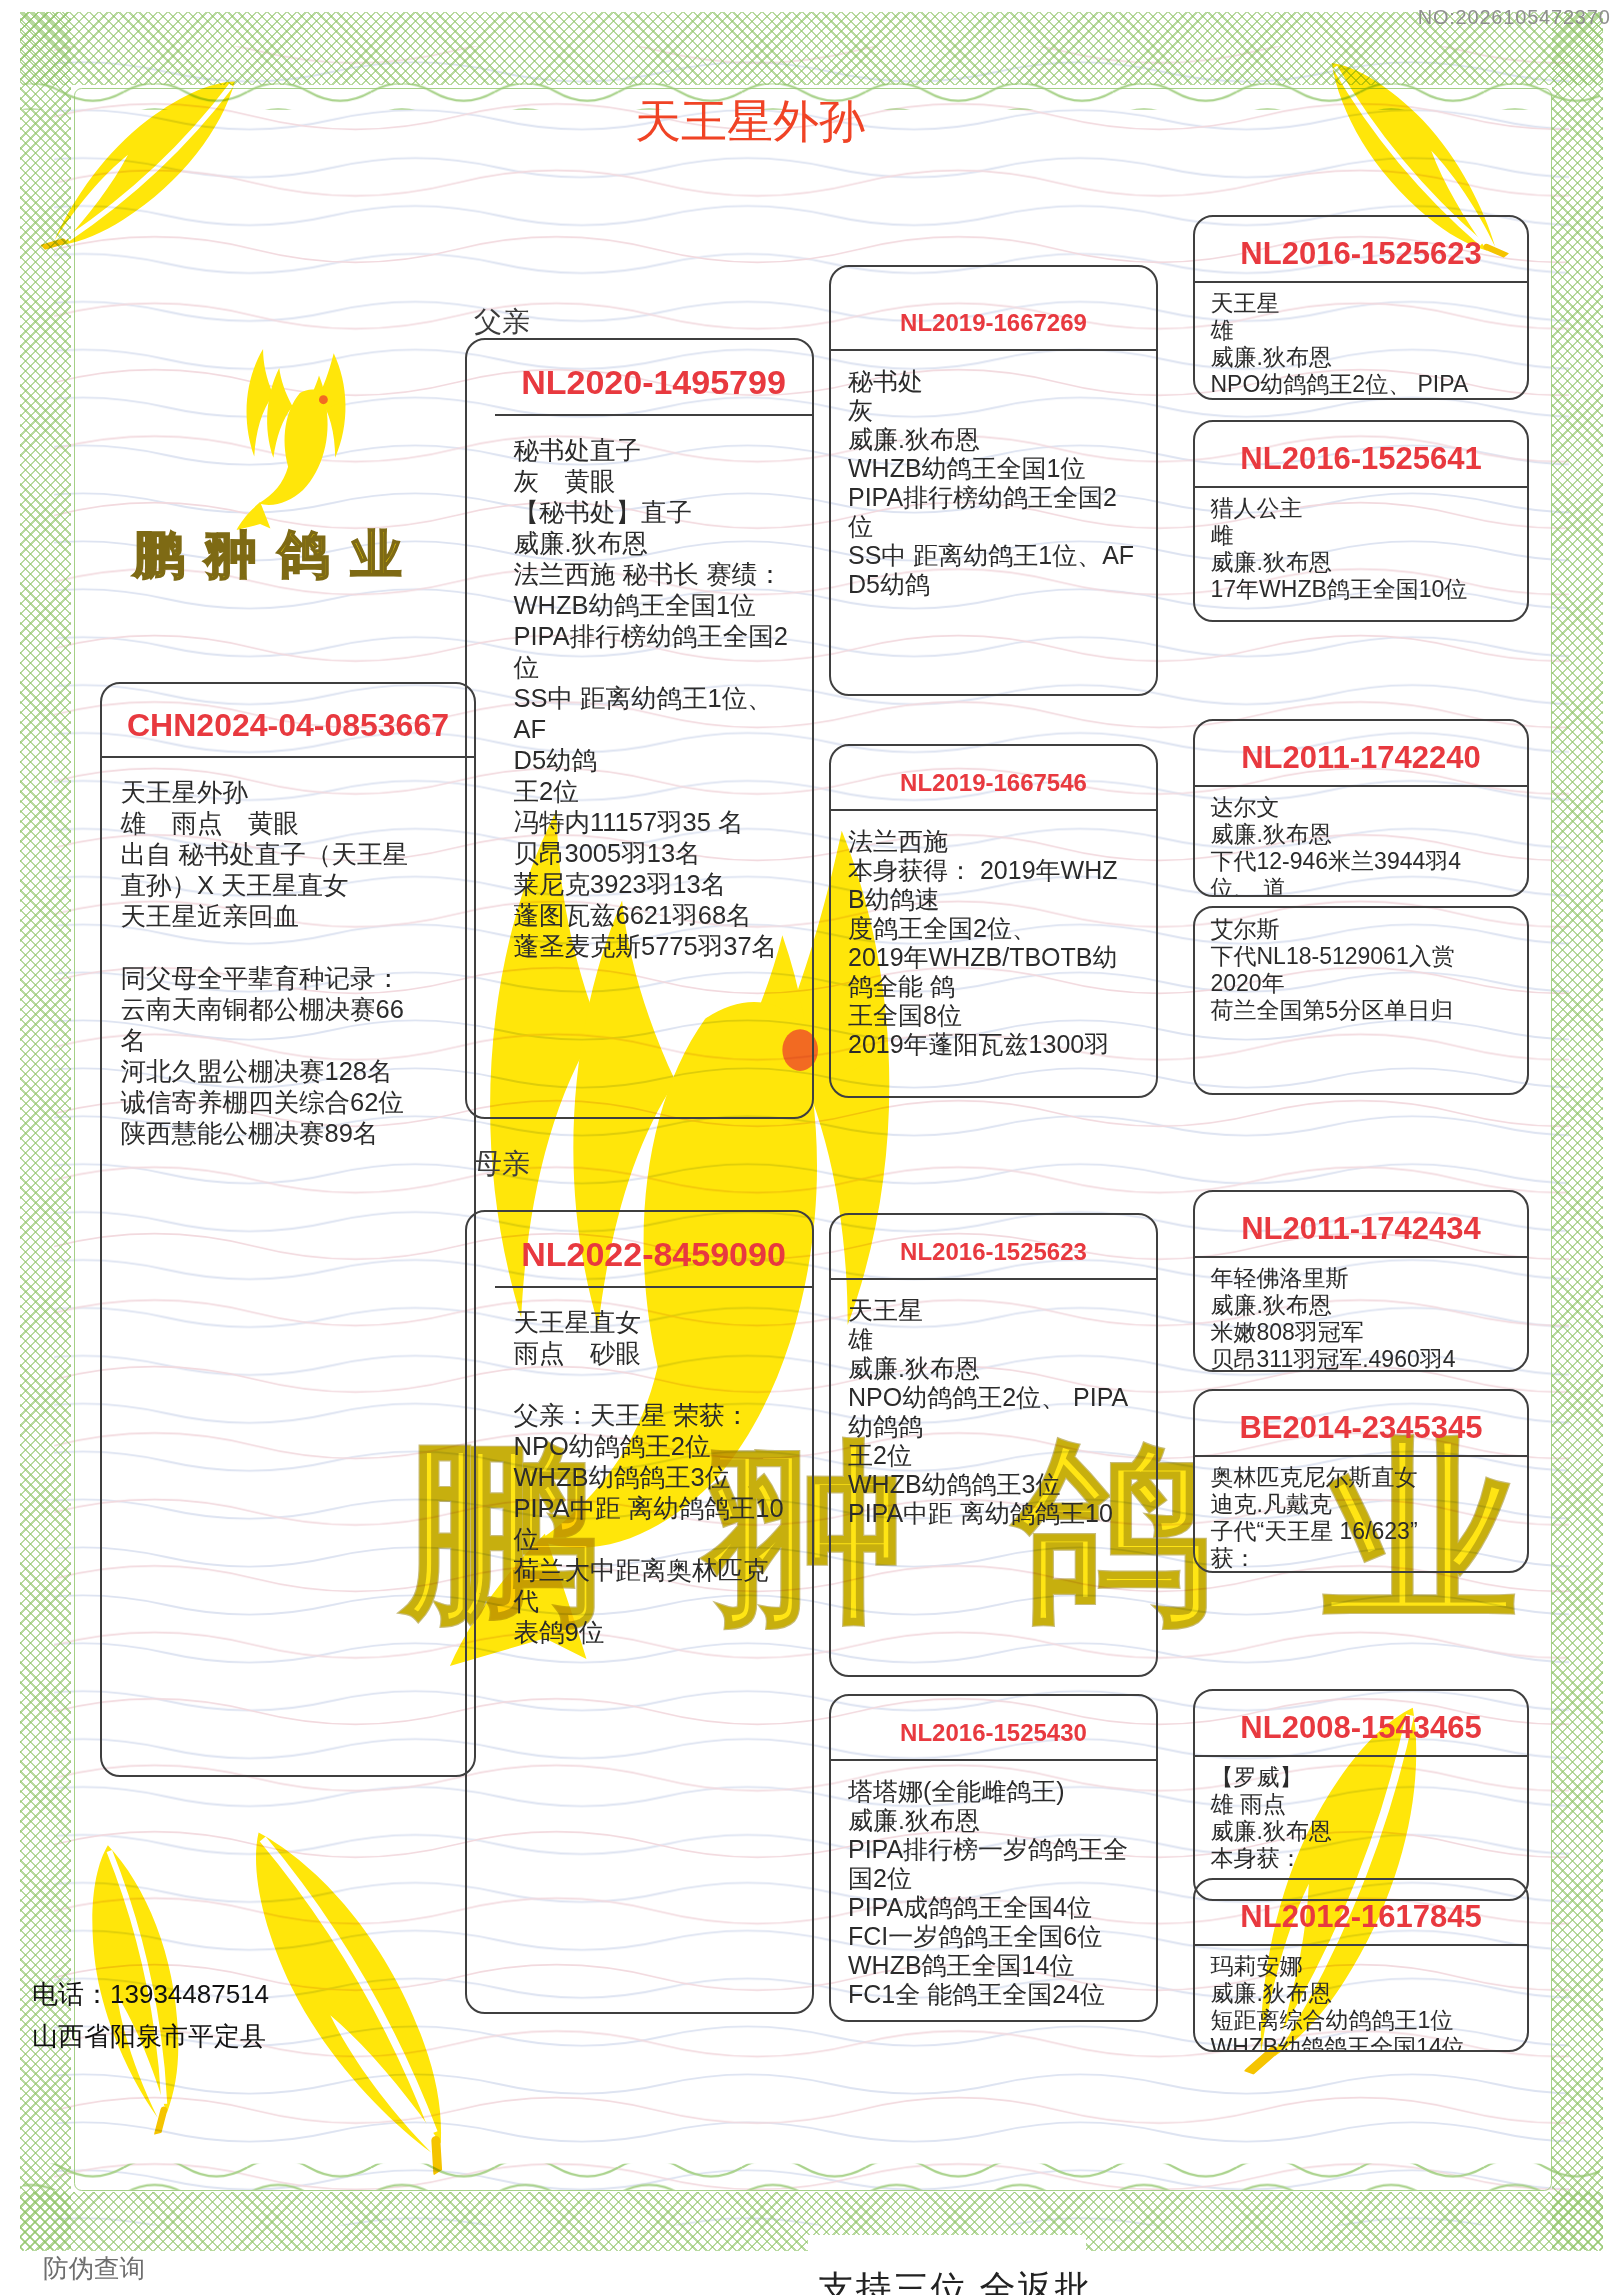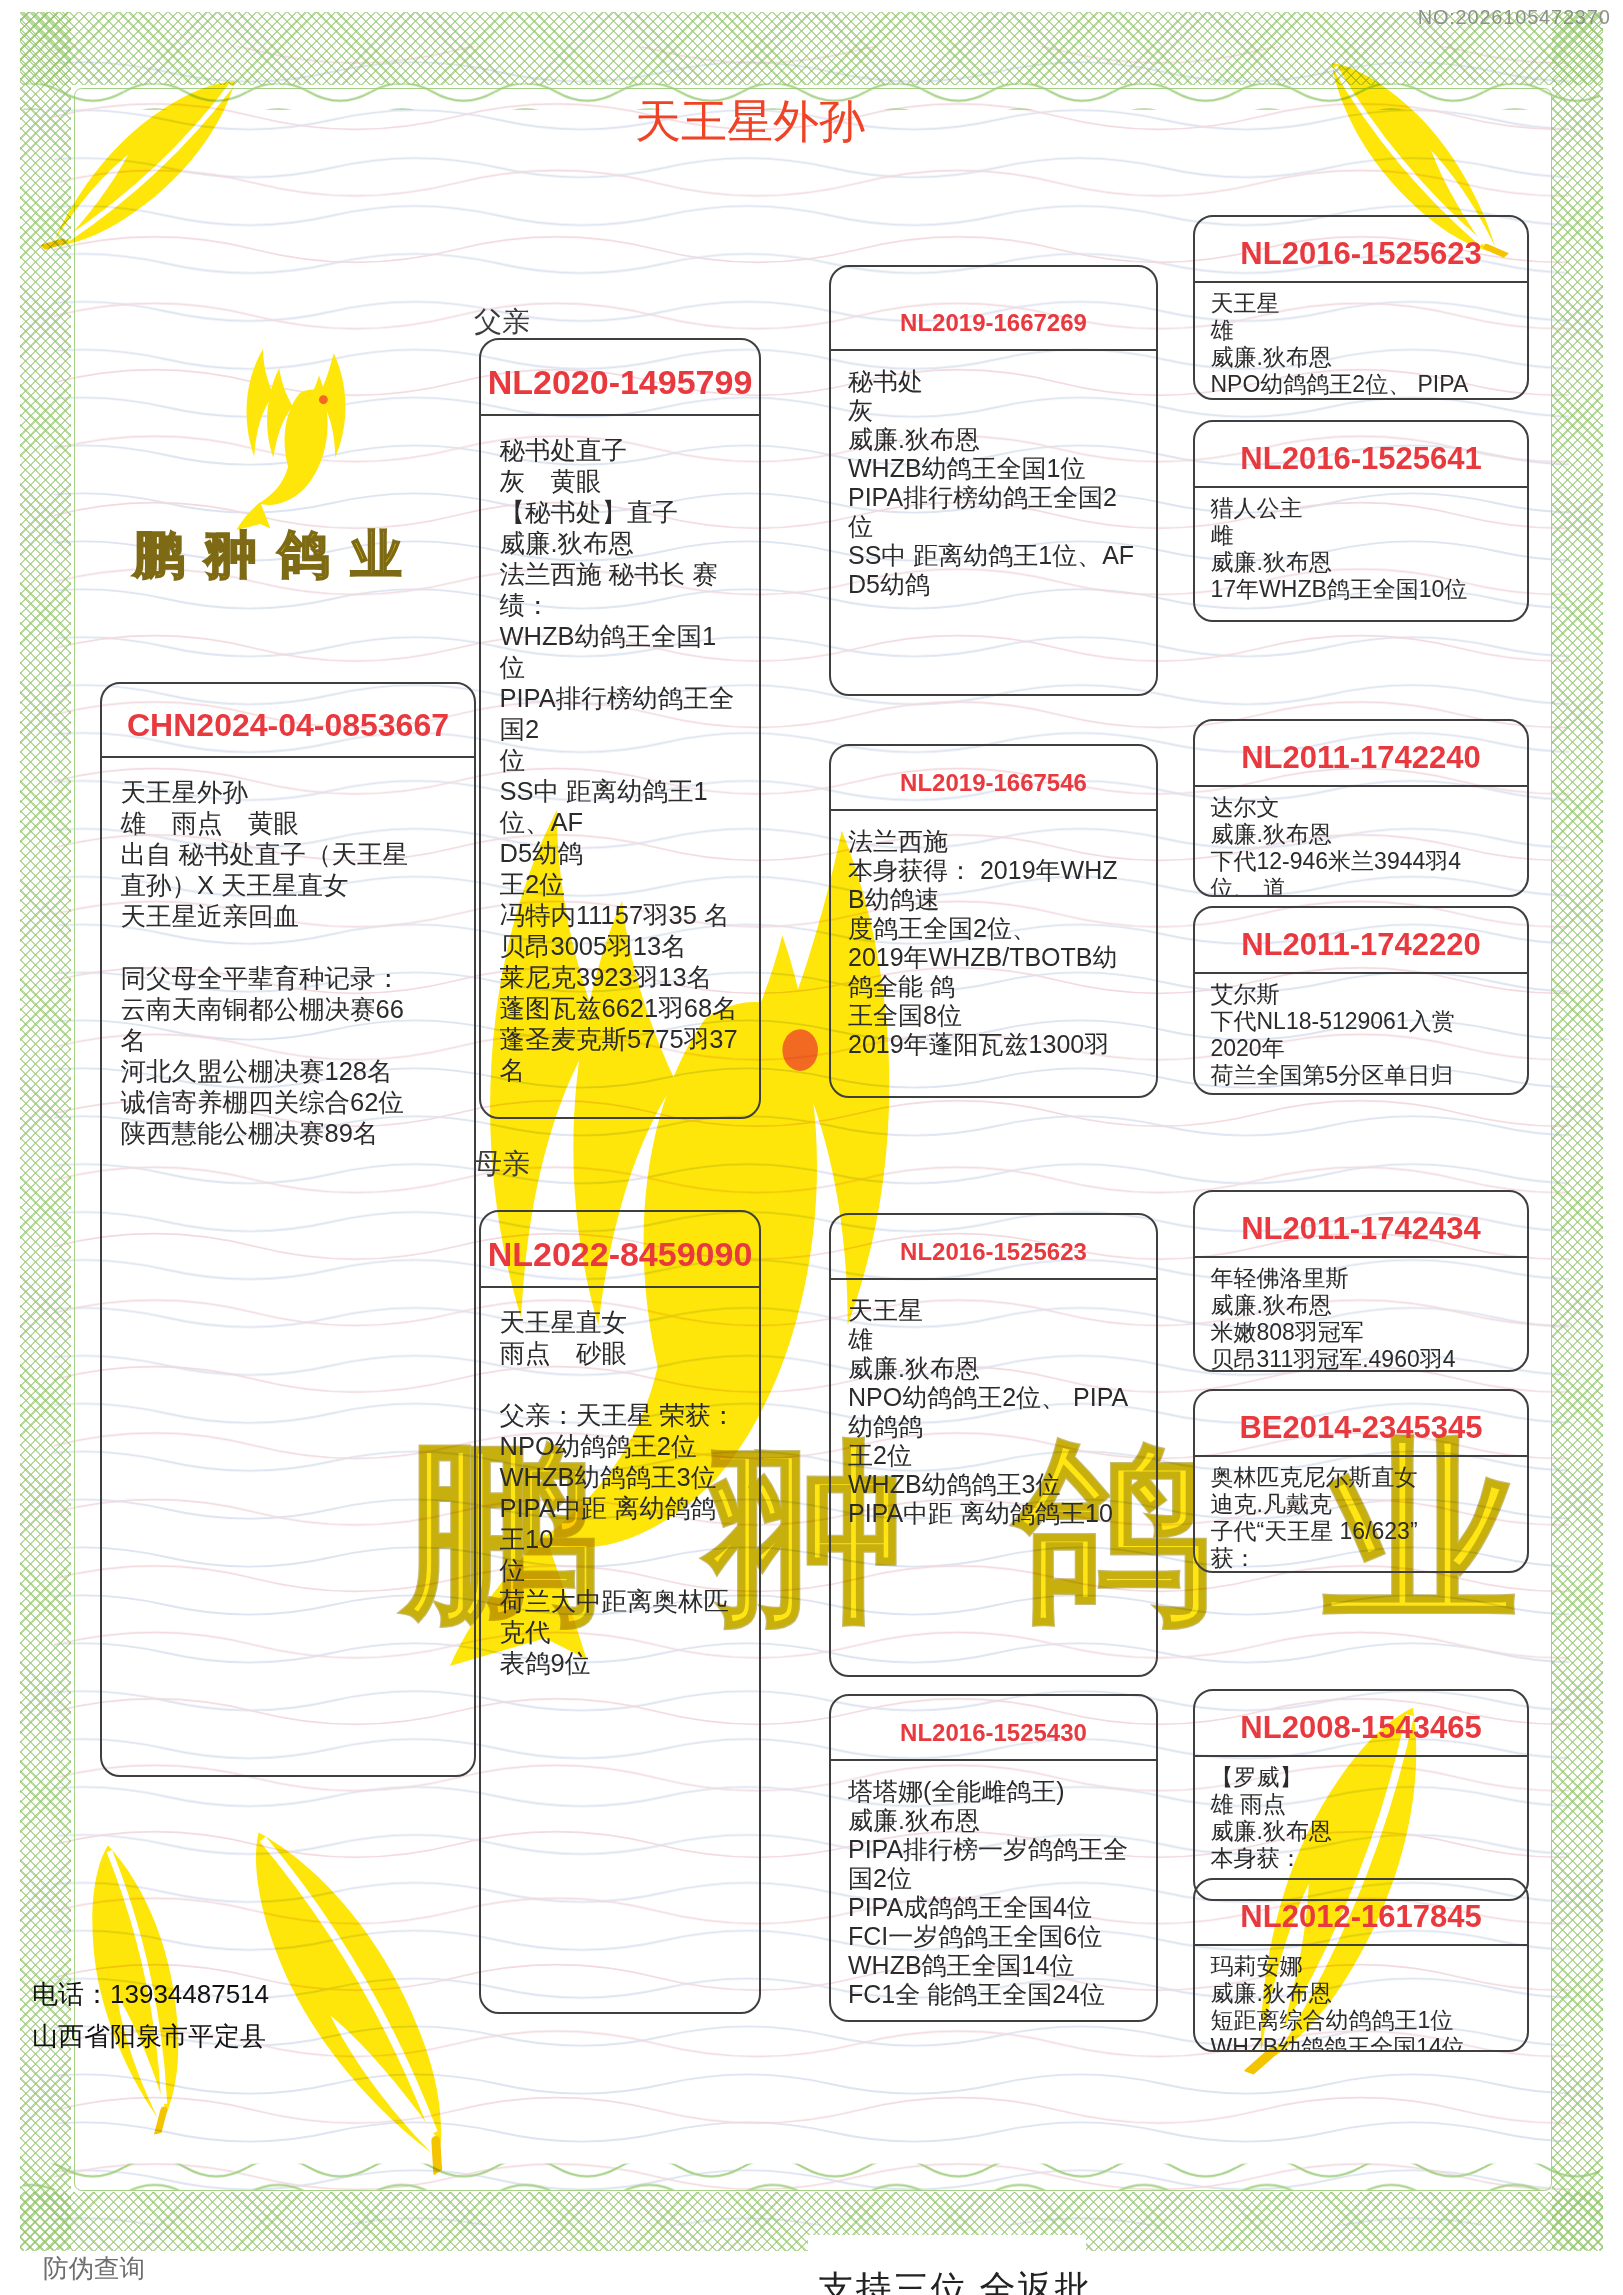--- a/index.html
+++ b/index.html
@@ -69,7 +69,7 @@
   .box .ln{line-height:31px;font-size:25.5px;}
   
   .c1{left:100px;width:376px;}
-  .c2{left:479px;width:282px;}
+  .c2{left:465px;width:349px;padding-left:28px;}
   .c3{left:829px;width:329px;}
   .c4{left:1193px;width:336px;}
   .c1 .ring{font-size:32px;}

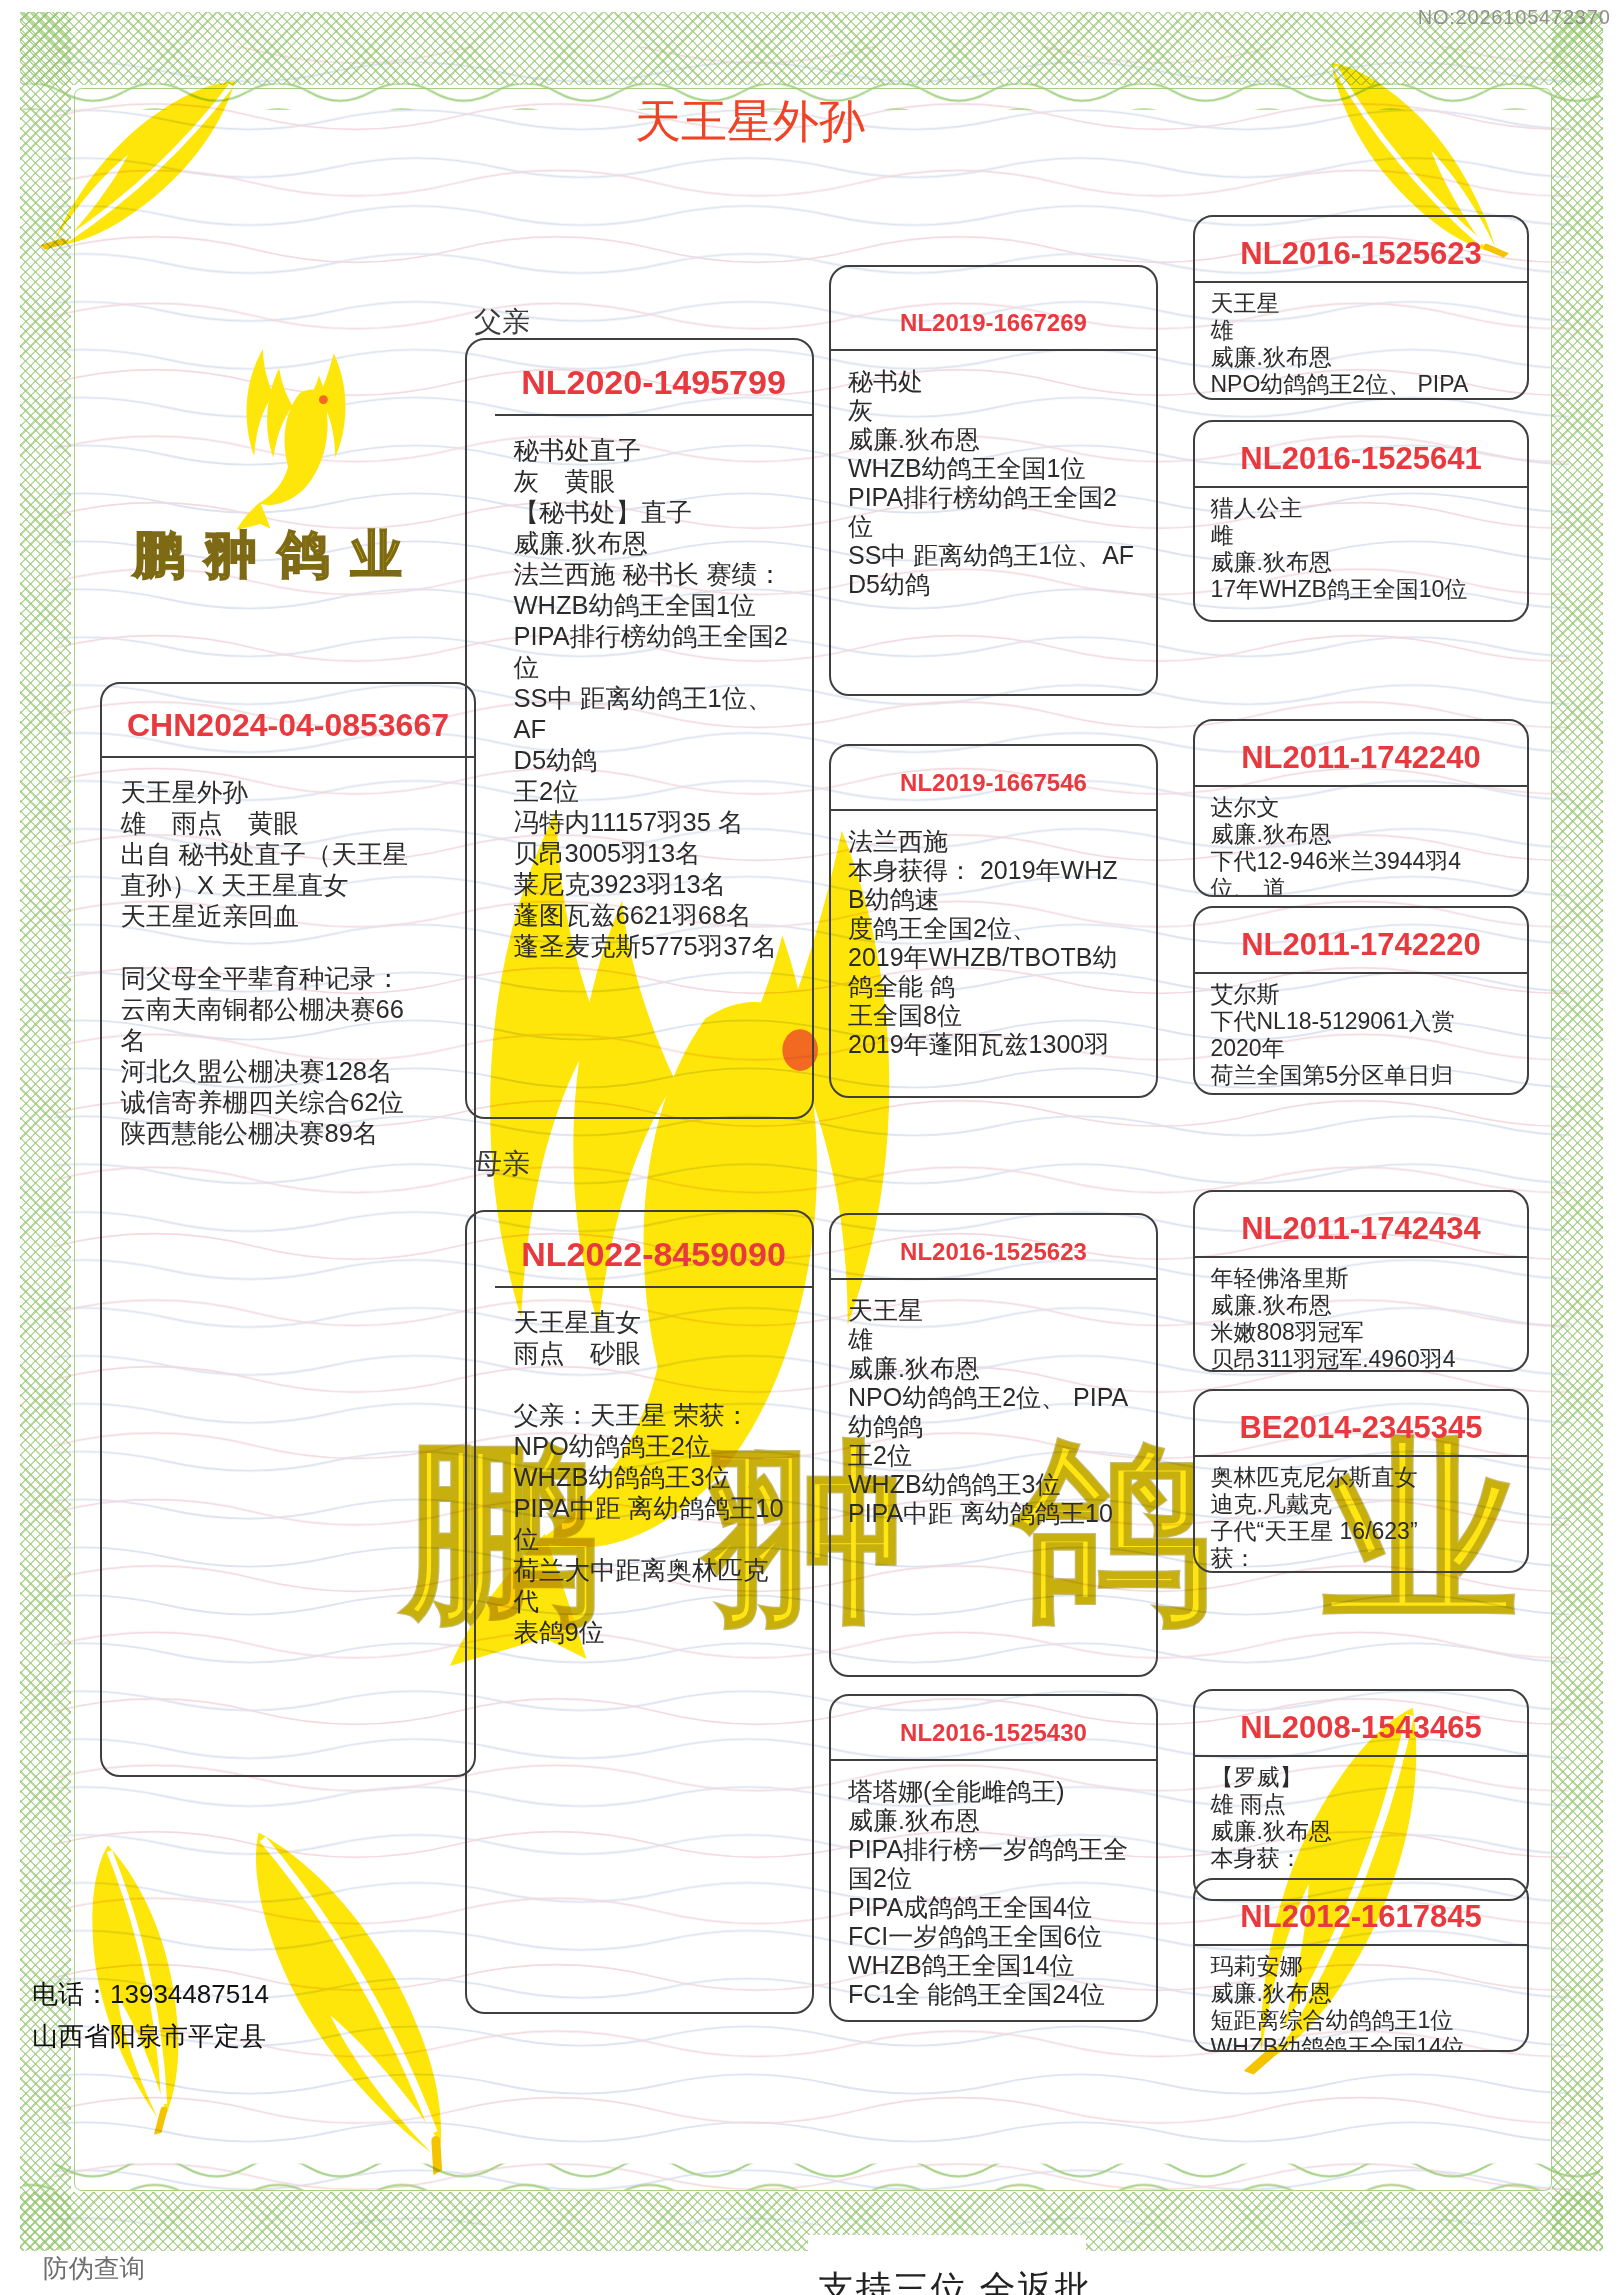--- a/index.html
+++ b/index.html
@@ -331,7 +331,6 @@
   </section>
 
   <section class="box c4" id="b-ggp4">
-    <header class="ring">NL2011-1742220</header>
     <div class="body">
         <div class="ln">艾尔斯</div>
         <div class="ln">下代NL18-5129061入赏</div>

